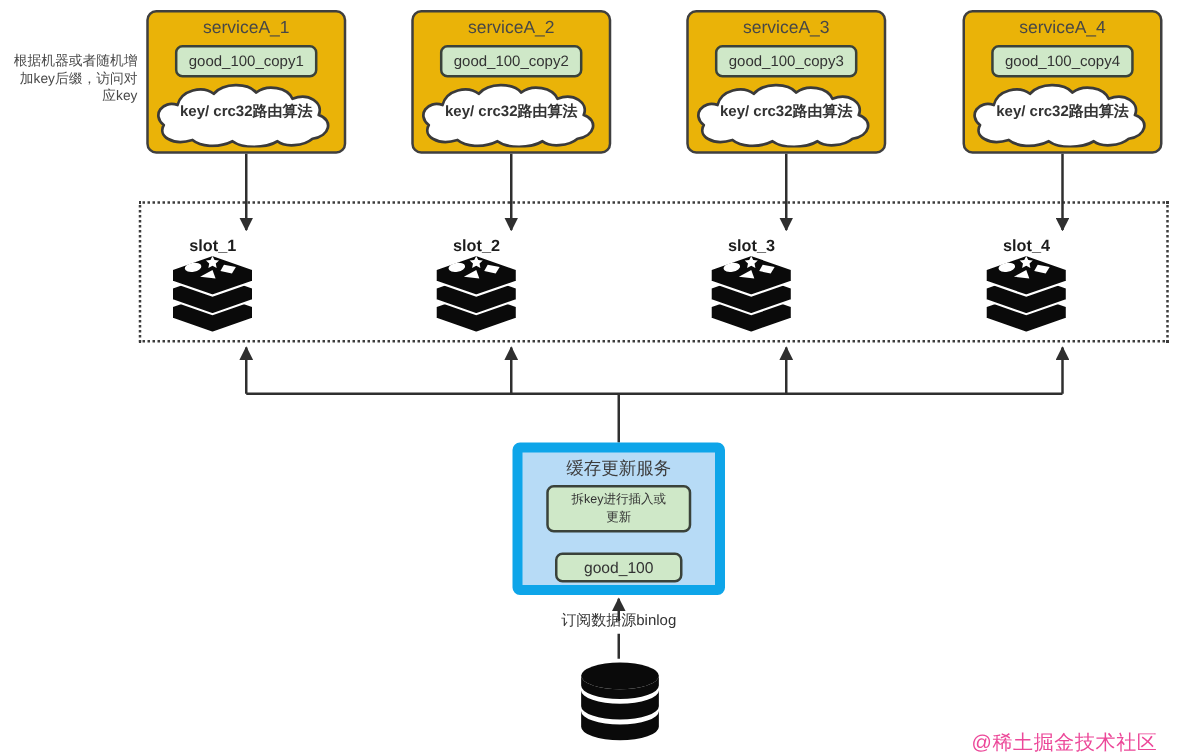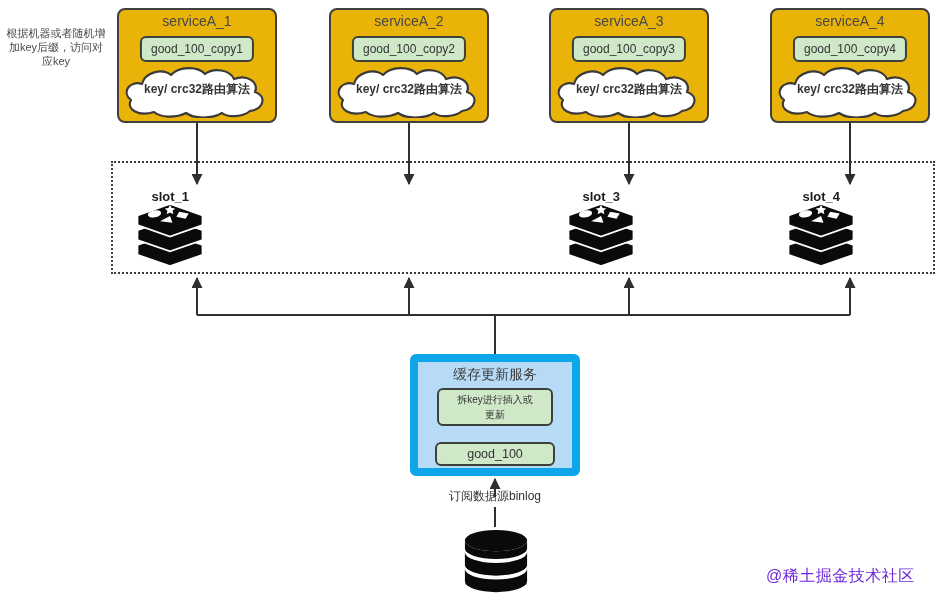--- a/index.html
+++ b/index.html
@@ -12,7 +12,7 @@
   .node { z-index:2; }
 
   
-  .annotation { position:absolute; left:2px; top:26px; width:108px; text-align:center;
+  .annotation { position:absolute; left:2px; top:42px; width:108px; text-align:right;
                 font-size:11px; line-height:14px; color:#4a4a4a; }
 
   

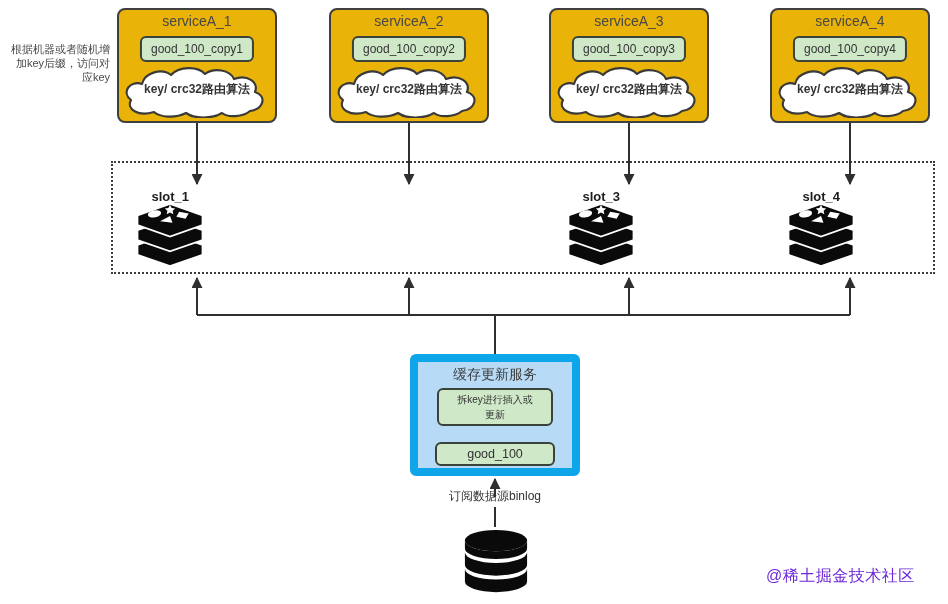--- a/index.html
+++ b/index.html
@@ -179,6 +179,12 @@
         <use href="#redis-icon"></use>
       </svg>
   </div>
+  <div class="slot k1 node">
+    <div class="slot-label">slot_2</div>
+    <svg class="slot-icon" viewBox="0 0 100 92">
+        <use href="#redis-icon"></use>
+      </svg>
+  </div>
   <div class="slot k2 node">
     <div class="slot-label">slot_3</div>
     <svg class="slot-icon" viewBox="0 0 100 92">

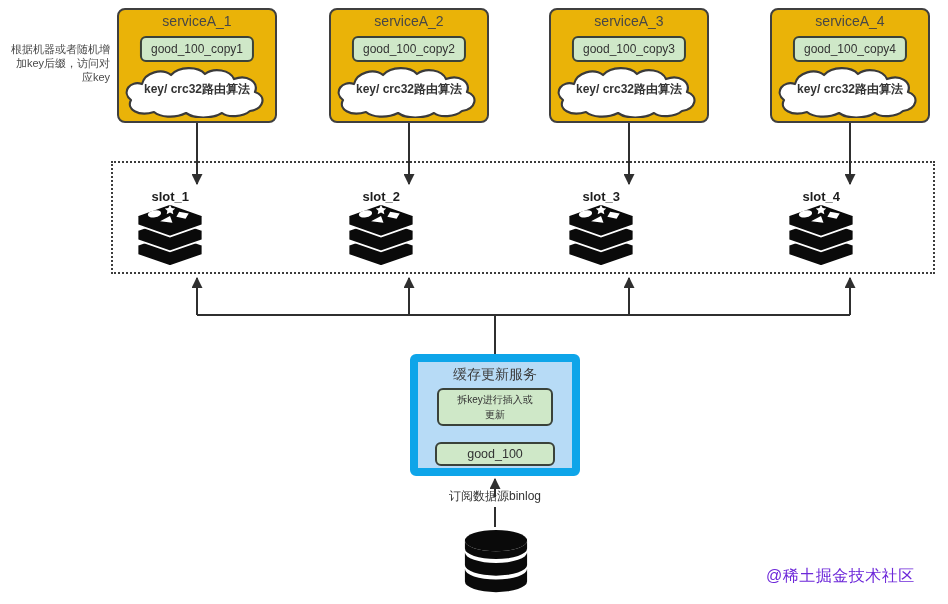--- a/index.html
+++ b/index.html
@@ -48,7 +48,7 @@
   .step-box { position:absolute; left:50%; transform:translateX(-50%); top:26px; width:116px;
               background:#cfe8c8; border:2px solid #3a423a; border-radius:6px;
               padding:2px 2px; font-size:10px; line-height:15px; color:#333; text-align:center; }
-  .cache-key-box { position:absolute; left:50%; transform:translateX(-50%); top:80px; width:120px;
+  .cache-key-box { position:absolute; left:50%; transform:translateX(-50%); top:80px; width:102px;
               background:#cfe8c8; border:2px solid #3a423a; border-radius:6px;
               padding:3px 0; font-size:12.5px; color:#333; text-align:center; }
 

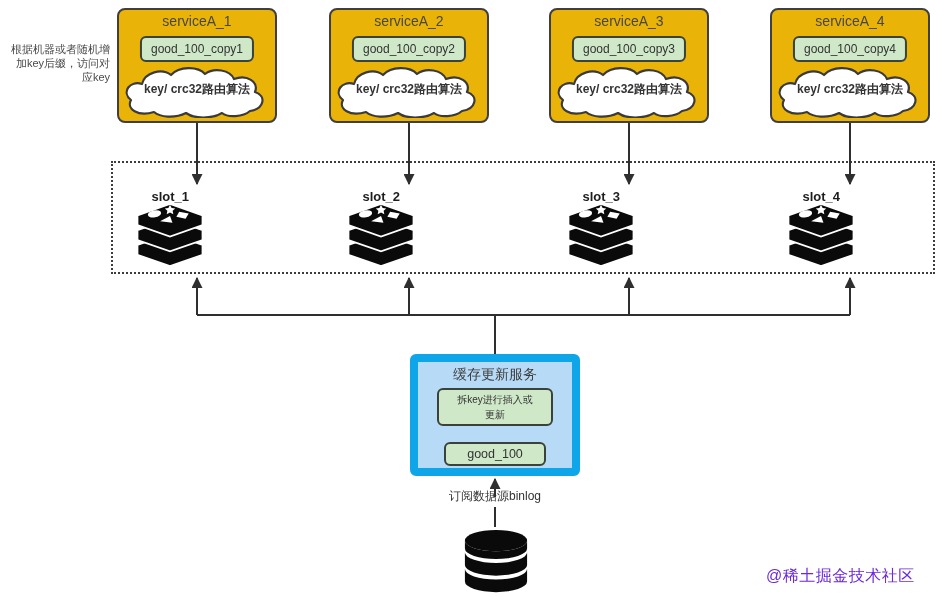--- a/index.html
+++ b/index.html
@@ -58,8 +58,8 @@
   .db-icon { position:absolute; left:462px; top:528px; width:68px; height:70px; }
 
   
-  .watermark { position:absolute; left:766px; top:566px; width:160px;
-               font-size:16px; color:#6d28d9; letter-spacing:0.5px; }
+  .watermark { position:absolute; left:766px; top:584px; width:160px;
+               font-size:16px; color:#ec4899; letter-spacing:0.5px;text-align:right; }
 </style>
 </head>
 <body>

